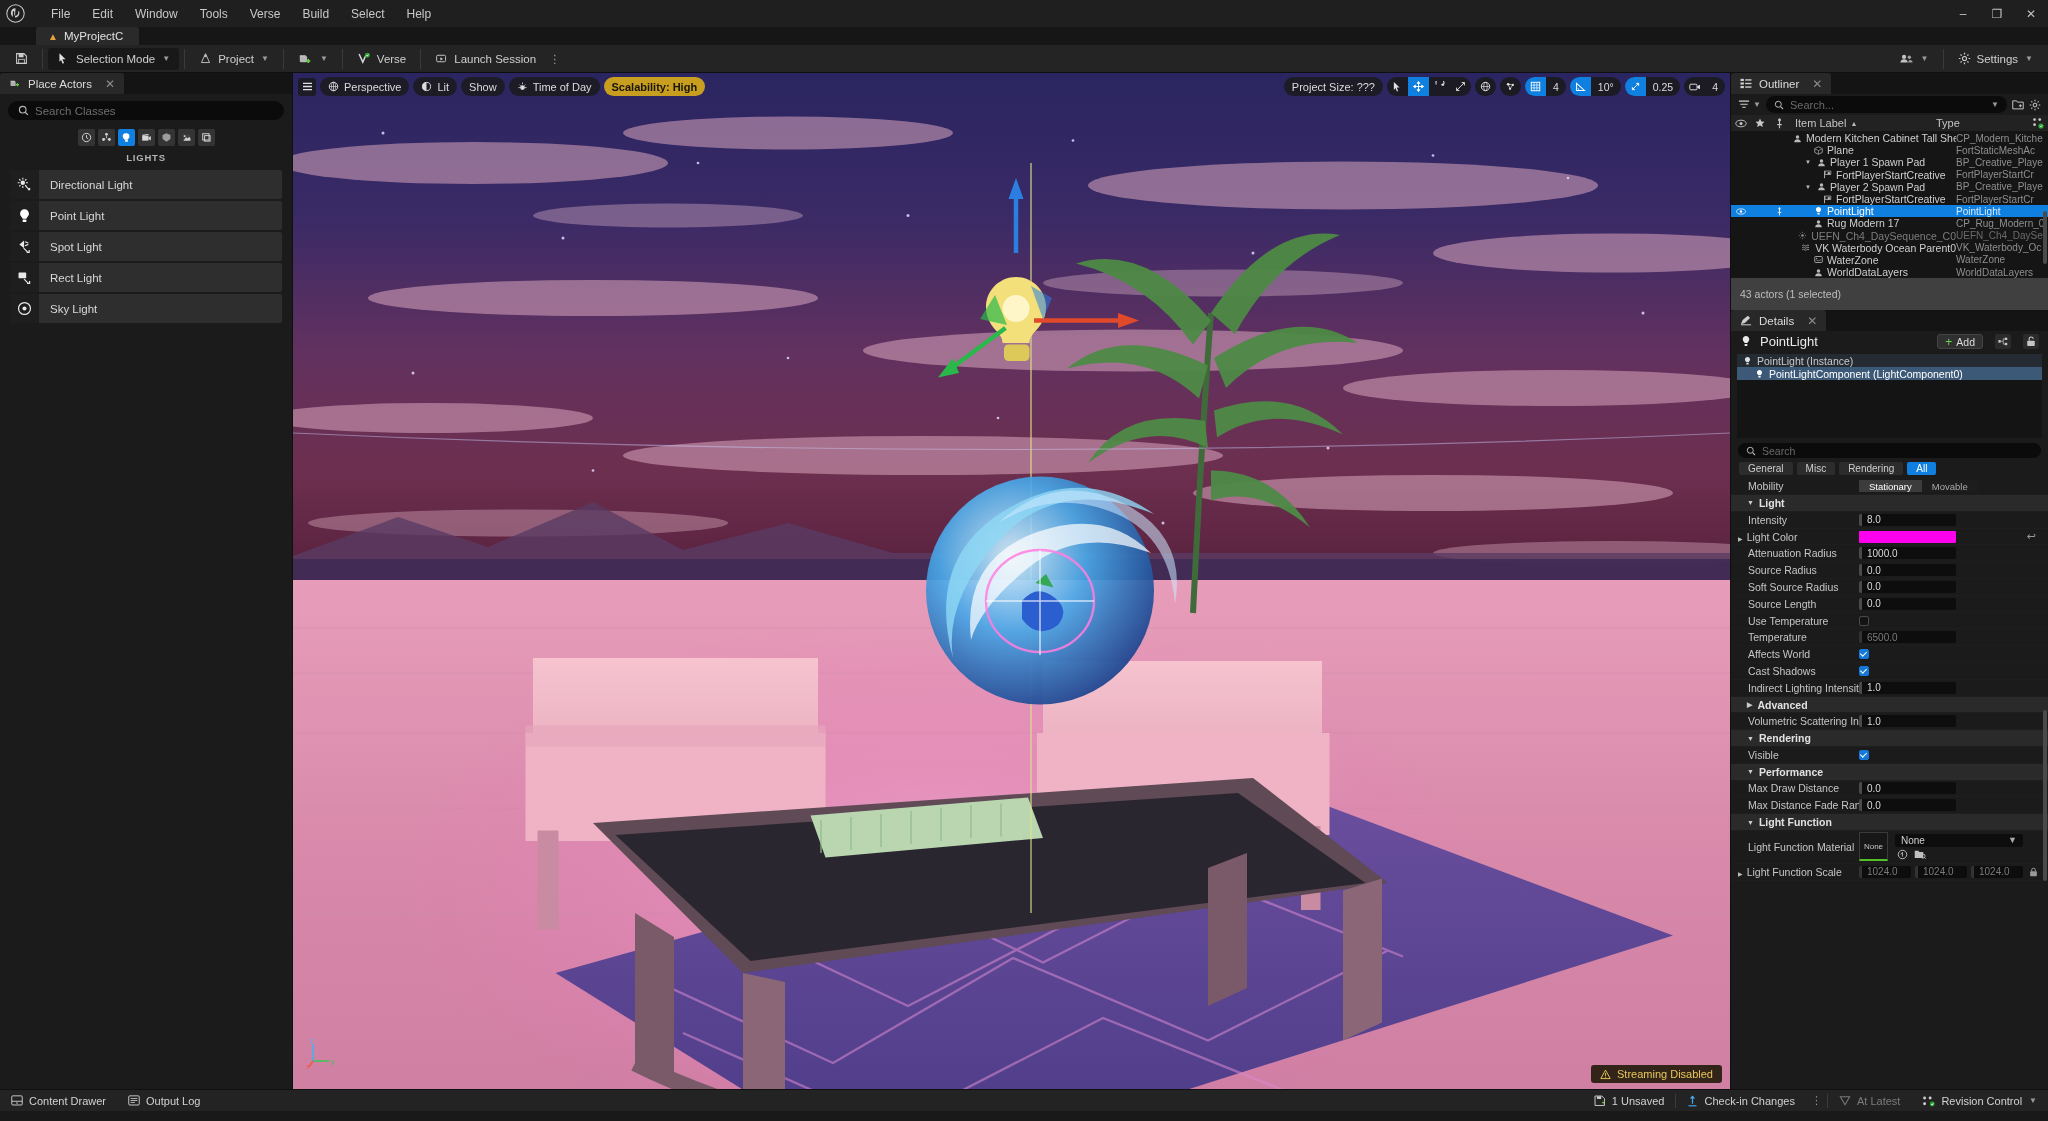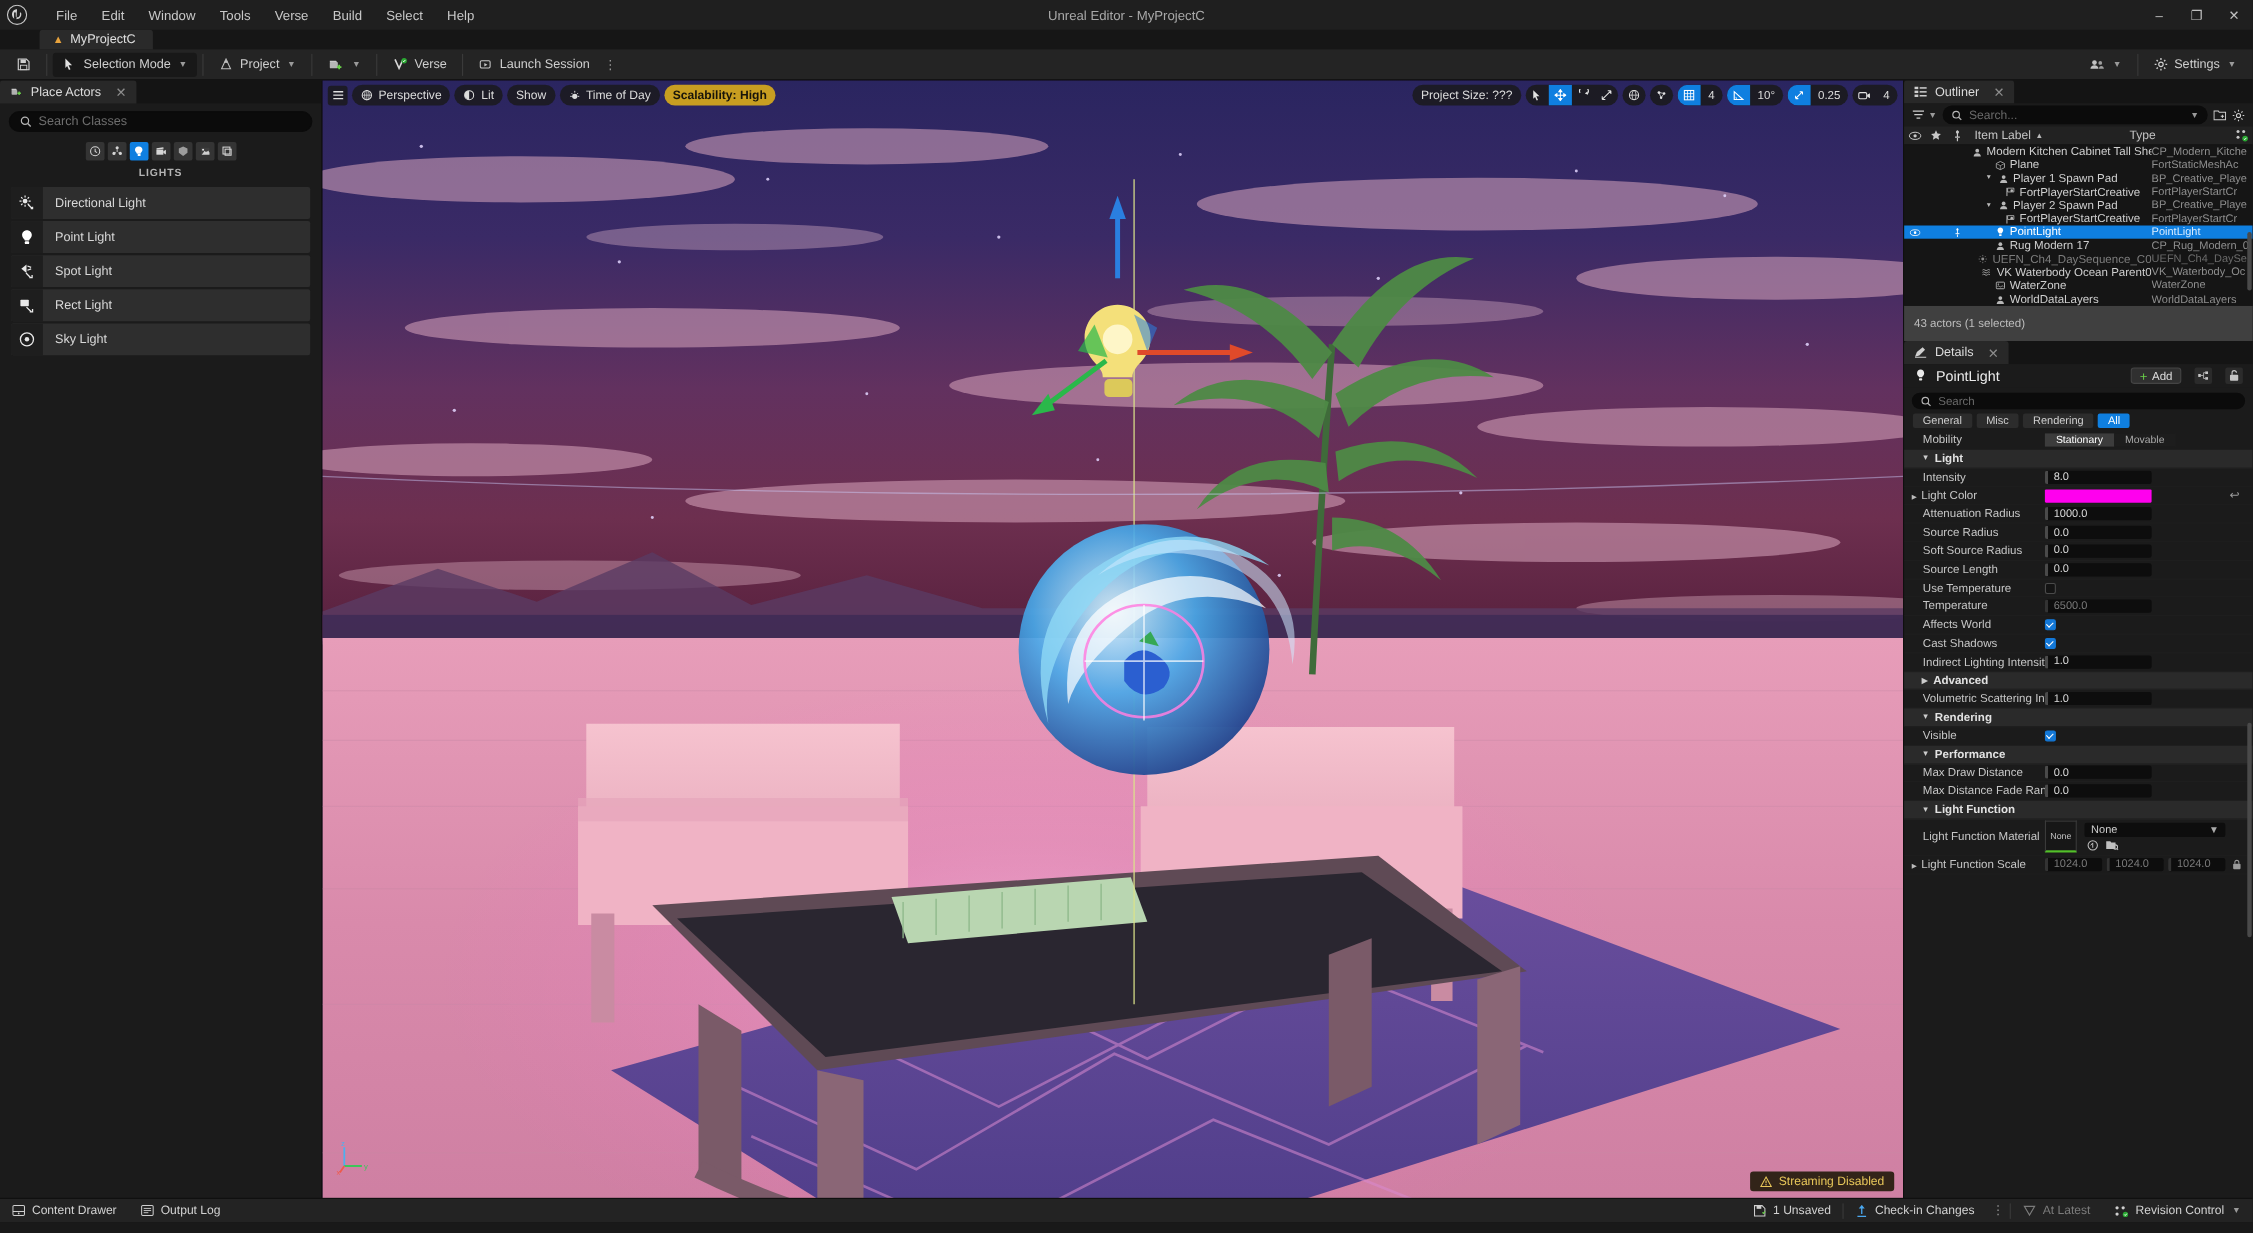--- a/index.html
+++ b/index.html
@@ -332,7 +332,6 @@
       <div class="menu-item">Select</div>
       <div class="menu-item">Help</div>
     </div>
-    <div class="win-title">Unreal Editor - MyProjectC</div>
     <div class="win-btns">
       <div class="win-btn">–</div>
       <div class="win-btn">❐</div>

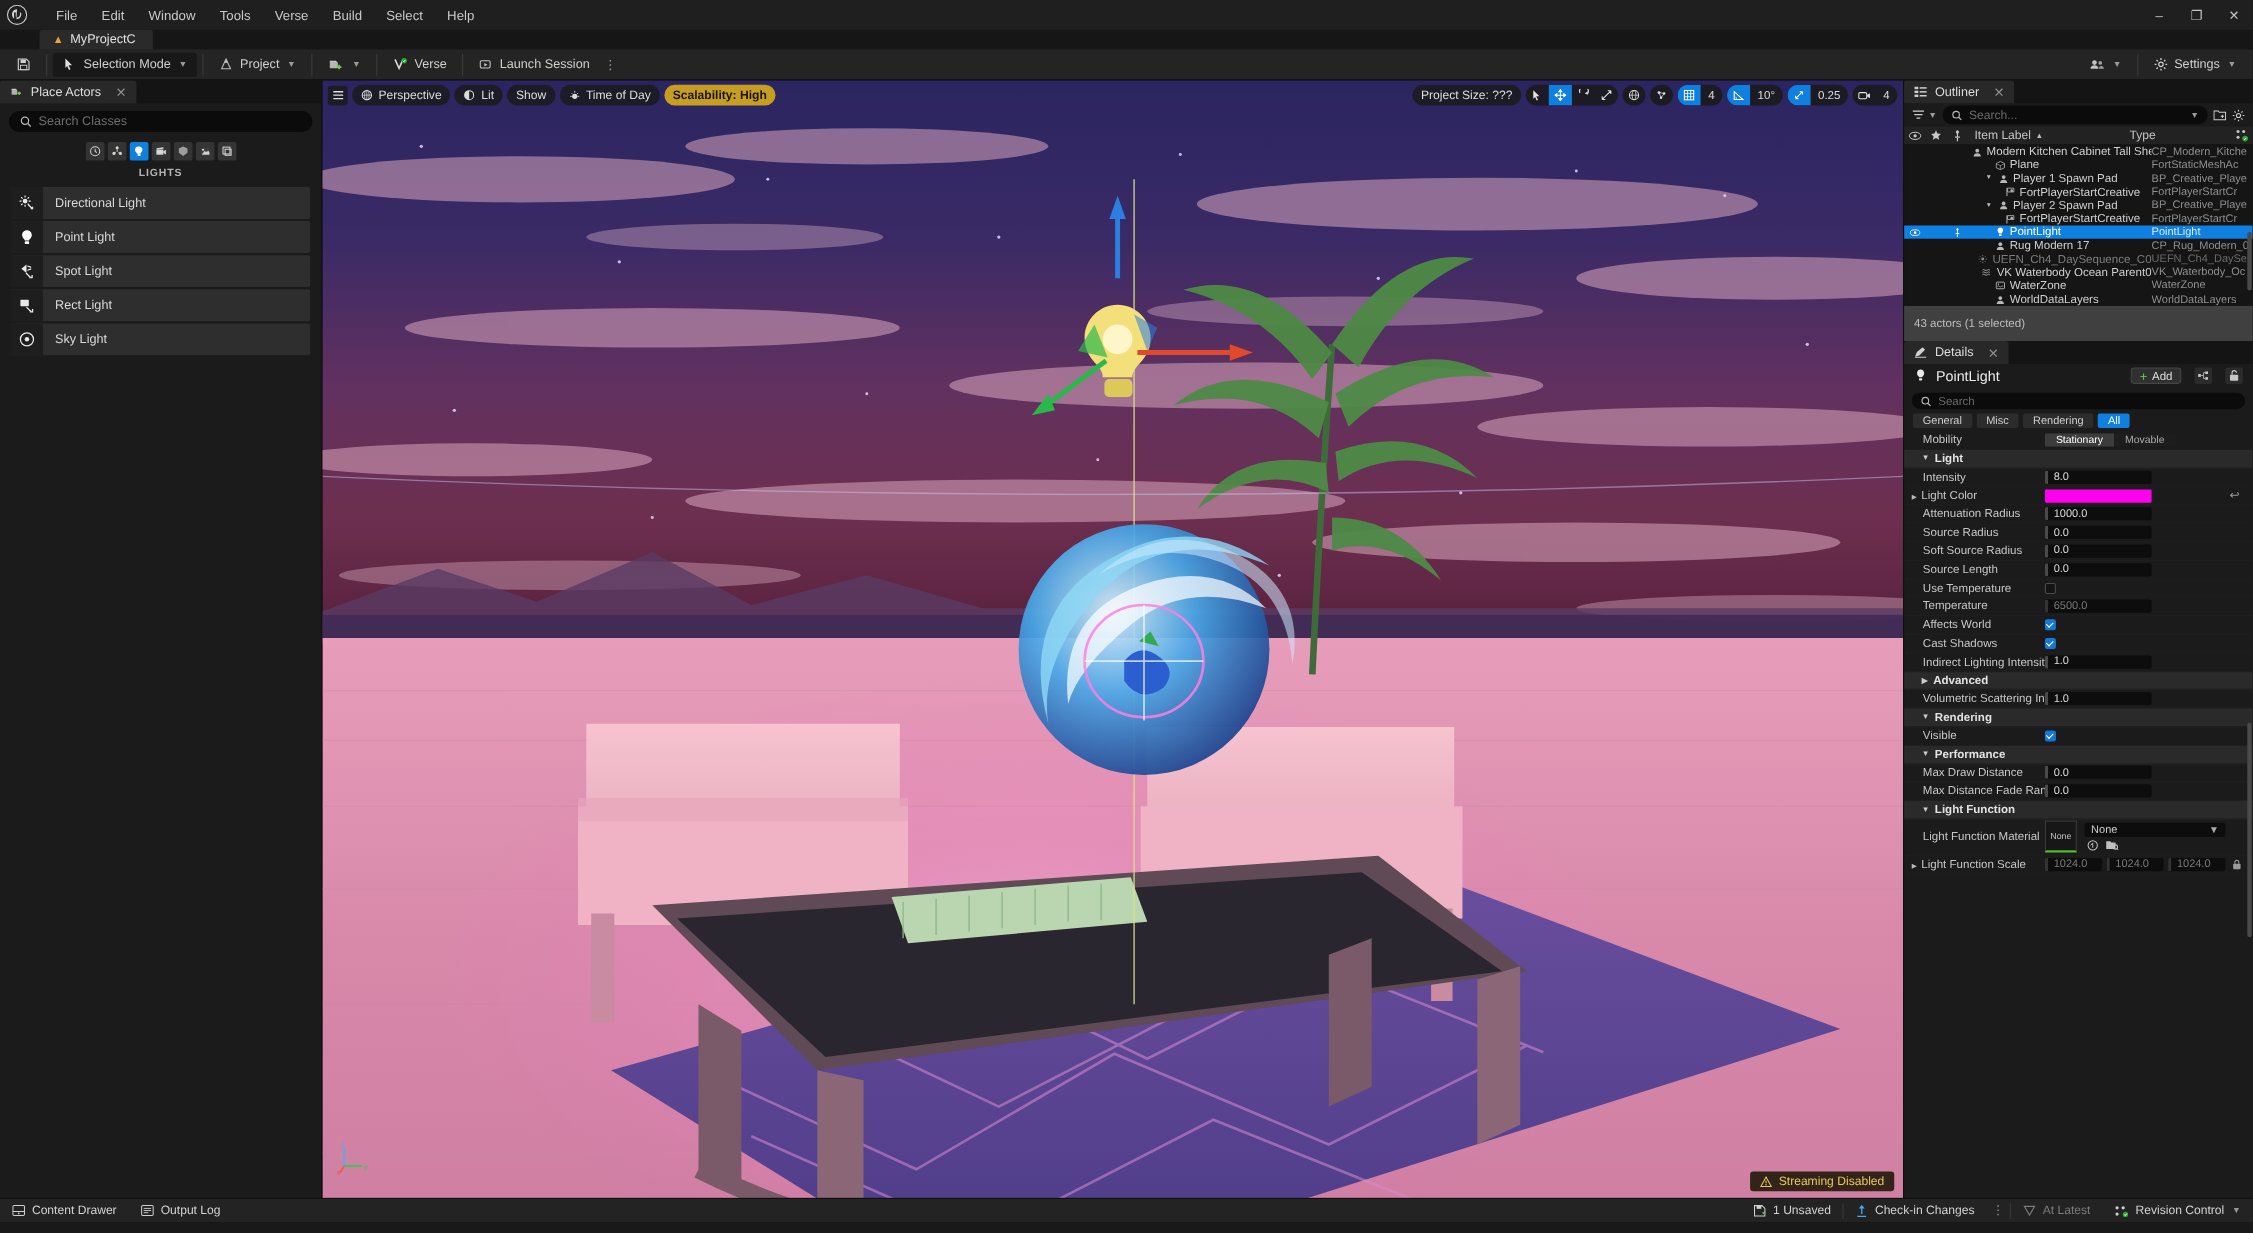--- a/index.html
+++ b/index.html
@@ -1255,6 +1255,27 @@
           </div>
         </div>
 
+        <div class="comp-box">
+          <div class="comp-row head">
+            <span class="ico">
+              <svg width="9" height="10" viewBox="0 0 12 13">
+                  <path d="M6 1c1.9 0 3.4 1.5 3.4 3.4 0 1.3-.8 2.2-1.3 2.8-.4.5-.5.7-.5 1.1H4.4c0-.4-.1-.6-.5-1.1C3.4 6.6 2.6 5.7 2.6 4.4 2.6 2.5 4.1 1 6 1z" fill="#e0e0e0"></path>
+                  <rect x="4.4" y="9" width="3.2" height="2.2" rx="0.8" fill="#e0e0e0"></rect>
+                </svg>
+            </span>
+            <span>PointLight (Instance)</span>
+          </div>
+          <div class="comp-row sel">
+            <span class="ico">
+              <svg width="9" height="10" viewBox="0 0 12 13">
+                  <path d="M6 1c1.9 0 3.4 1.5 3.4 3.4 0 1.3-.8 2.2-1.3 2.8-.4.5-.5.7-.5 1.1H4.4c0-.4-.1-.6-.5-1.1C3.4 6.6 2.6 5.7 2.6 4.4 2.6 2.5 4.1 1 6 1z" fill="#fff"></path>
+                  <rect x="4.4" y="9" width="3.2" height="2.2" rx="0.8" fill="#fff"></rect>
+                </svg>
+            </span>
+            <span>PointLightComponent (LightComponent0)</span>
+          </div>
+          <div style="height:54px"></div>
+        </div>
 
         <div class="det-search">
           <span class="ico">

